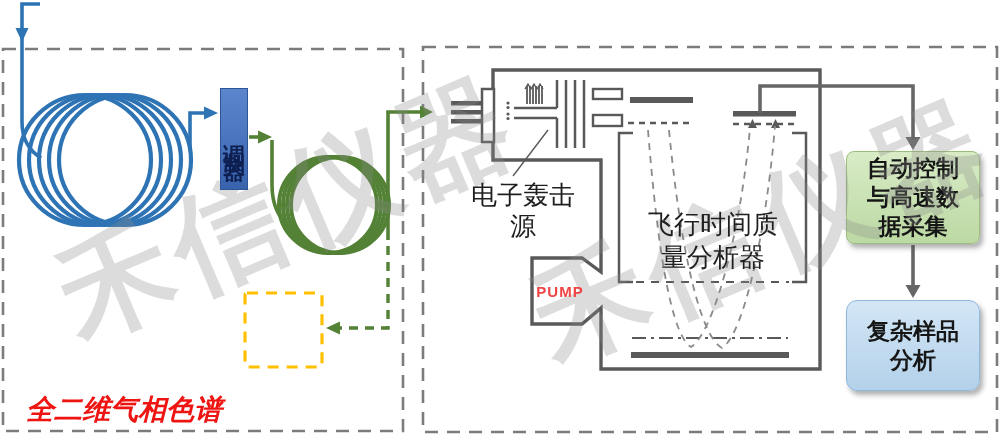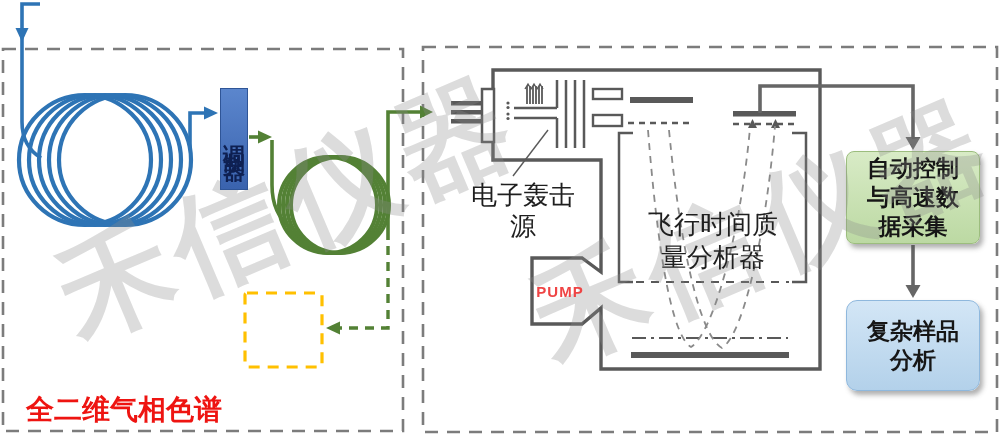--- a/index.html
+++ b/index.html
@@ -47,7 +47,7 @@
     font-size:26px;line-height:33px;color:#1f1f1f;
   }
   .red-label{
-    font-size:28px;font-weight:700;color:#ee1411;
+    font-size:28px;font-weight:700;color:#ee1411;font-style:italic;
   }
   .red-left{left:26px;top:391px;}
   .red-right{left:447px;top:390px;}

